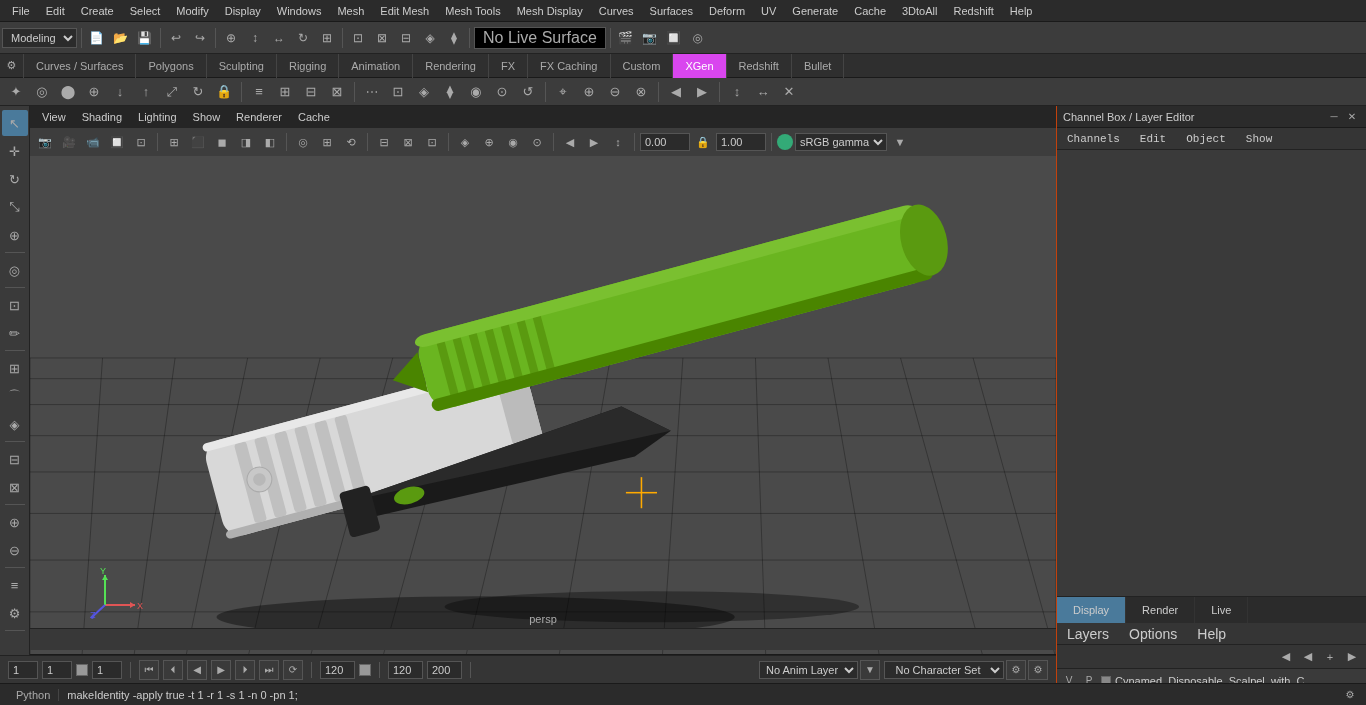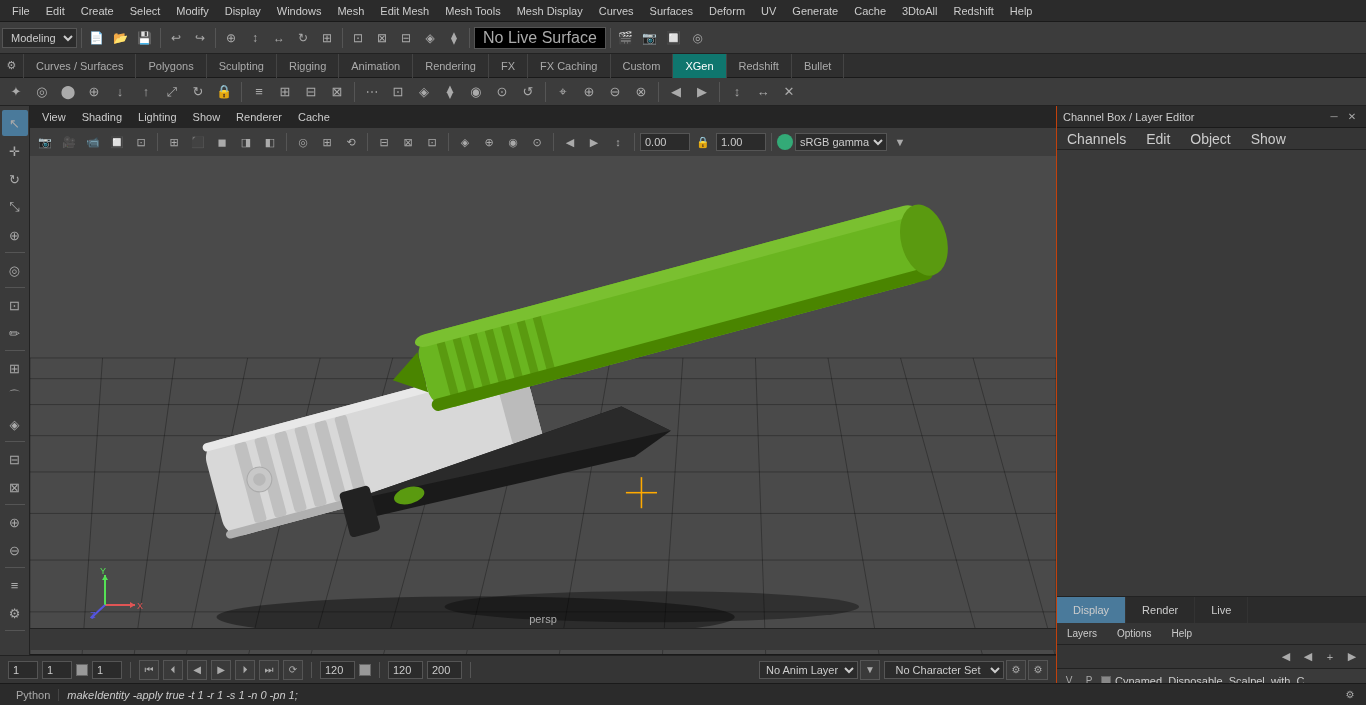--- a/index.html
+++ b/index.html
@@ -20,7 +20,7 @@
     #tab-bar { display: flex; align-items: center; background: #2f2f2f; height: 24px; border-bottom: 1px solid #1a1a1a; }
     .tab-settings { width: 24px; height: 24px; display: flex; align-items: center; justify-content: center; color: #aaa; cursor: pointer; border-right: 1px solid #444; }
     .tab { padding: 0 12px; height: 24px; display: flex; align-items: center; color: #aaa; cursor: pointer; font-size: 11px; border-right: 1px solid #444; white-space: nowrap; }
-    .tab.active { background: #0f766e; color: #fff; }
+    .tab.active { background: #d946ef; color: #fff; }
 
     
     #icon-toolbar { display: flex; align-items: center; background: #3c3c3c; height: 28px; border-bottom: 1px solid #222; padding: 0 4px; gap: 2px; }

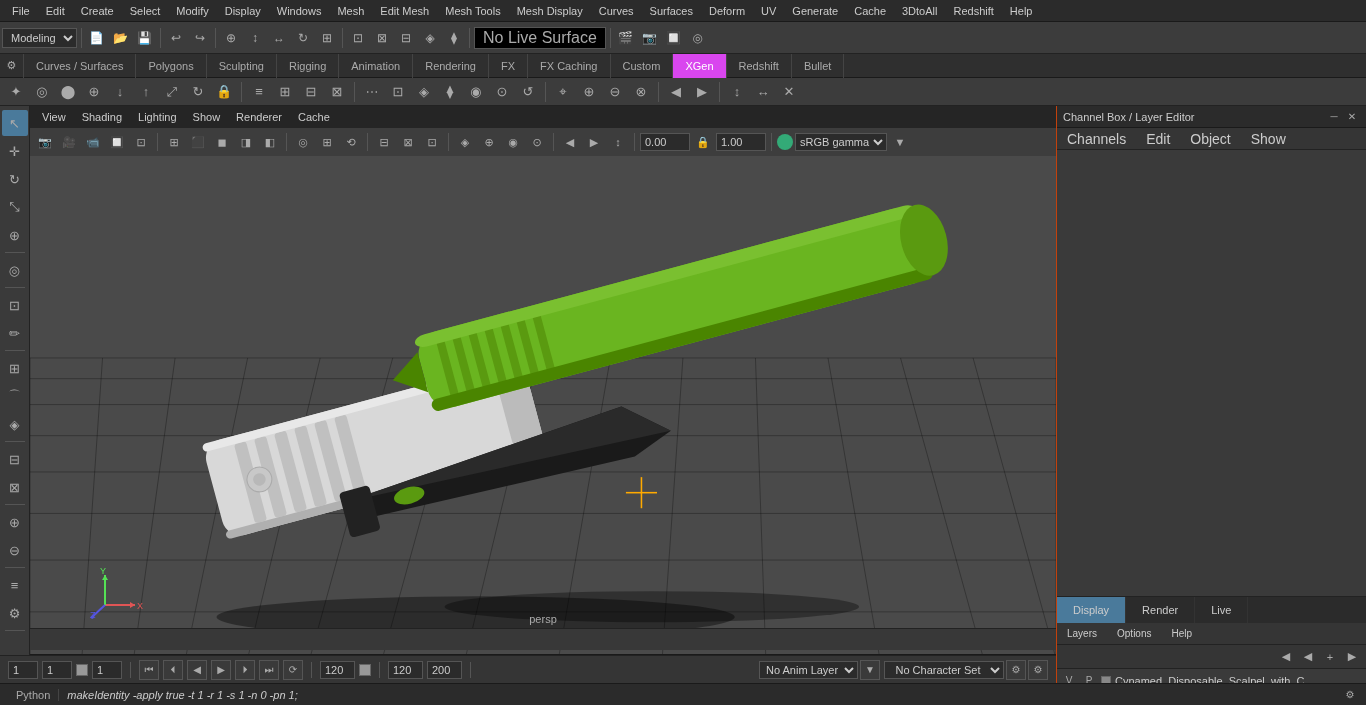--- a/index.html
+++ b/index.html
@@ -65,7 +65,7 @@
     .right-panel-btn { width: 16px; height: 16px; display: flex; align-items: center; justify-content: center; cursor: pointer; color: #aaa; font-size: 10px; }
 
     #channel-menu { display: flex; align-items: center; background: #353535; height: 22px; border-bottom: 1px solid #222; }
-    .channel-menu-item { padding: 0 10px; height: 22px; display: flex; align-items: center; color: #ccc; cursor: pointer; font-size: 14px; }
+    .channel-menu-item { padding: 0 10px; height: 22px; display: flex; align-items: center; color: #ccc; cursor: pointer; font-size: 11px; font-family: Liberation Mono, monospace; }
 
     #channel-content { flex: 1; overflow: hidden; }
 

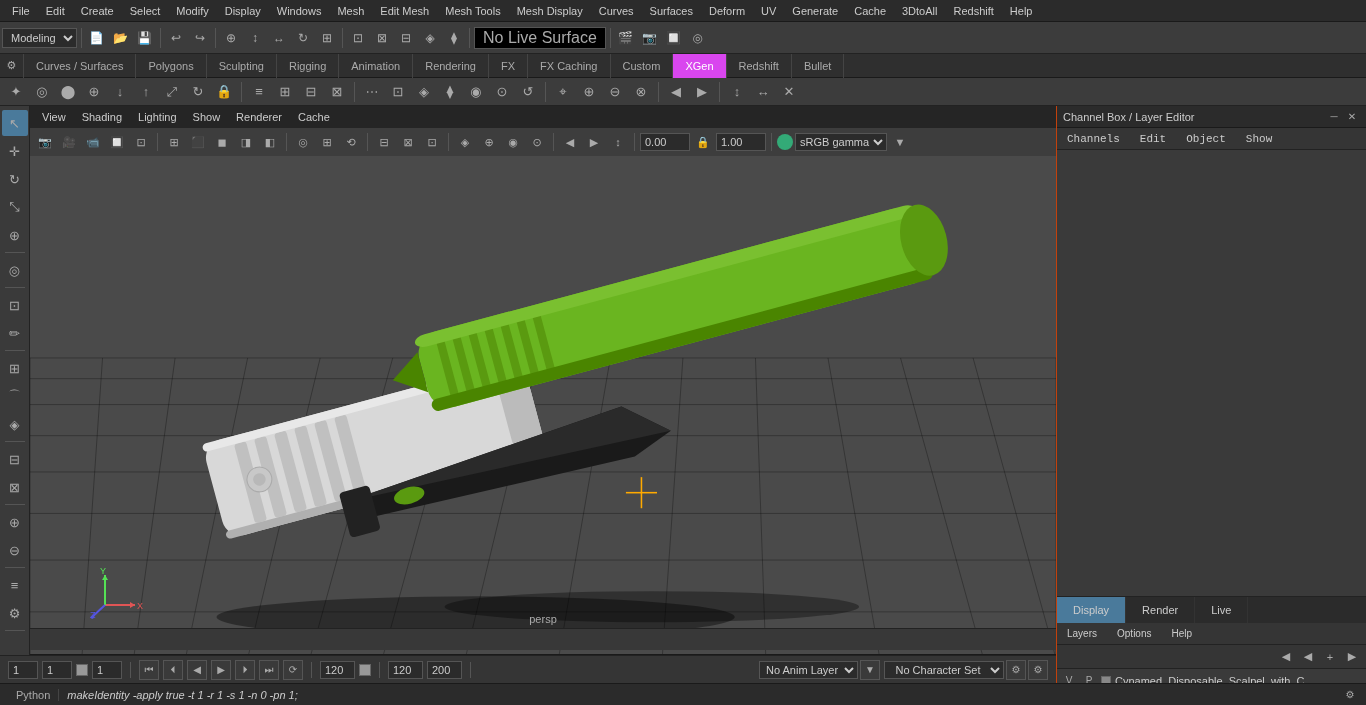--- a/index.html
+++ b/index.html
@@ -75,7 +75,7 @@
     .layer-tab { padding: 0 16px; height: 26px; display: flex; align-items: center; color: #ccc; cursor: pointer; font-size: 11px; border-right: 1px solid #333; }
     .layer-tab.active { background: #4a7a9b; }
     #layer-menu { display: flex; align-items: center; background: #353535; height: 22px; border-bottom: 1px solid #222; }
-    .layer-menu-item { padding: 0 10px; height: 22px; display: flex; align-items: center; color: #ccc; cursor: pointer; font-size: 10px; }
+    .layer-menu-item { padding: 0 10px; height: 22px; display: flex; align-items: center; color: #ccc; cursor: pointer; font-size: 14px; }
 
     #layer-toolbar { display: flex; align-items: center; justify-content: flex-end; background: #353535; height: 24px; padding: 0 4px; gap: 2px; border-bottom: 1px solid #222; }
     .layer-tb-btn { width: 20px; height: 20px; display: flex; align-items: center; justify-content: center; cursor: pointer; color: #aaa; font-size: 11px; border: 1px solid transparent; }

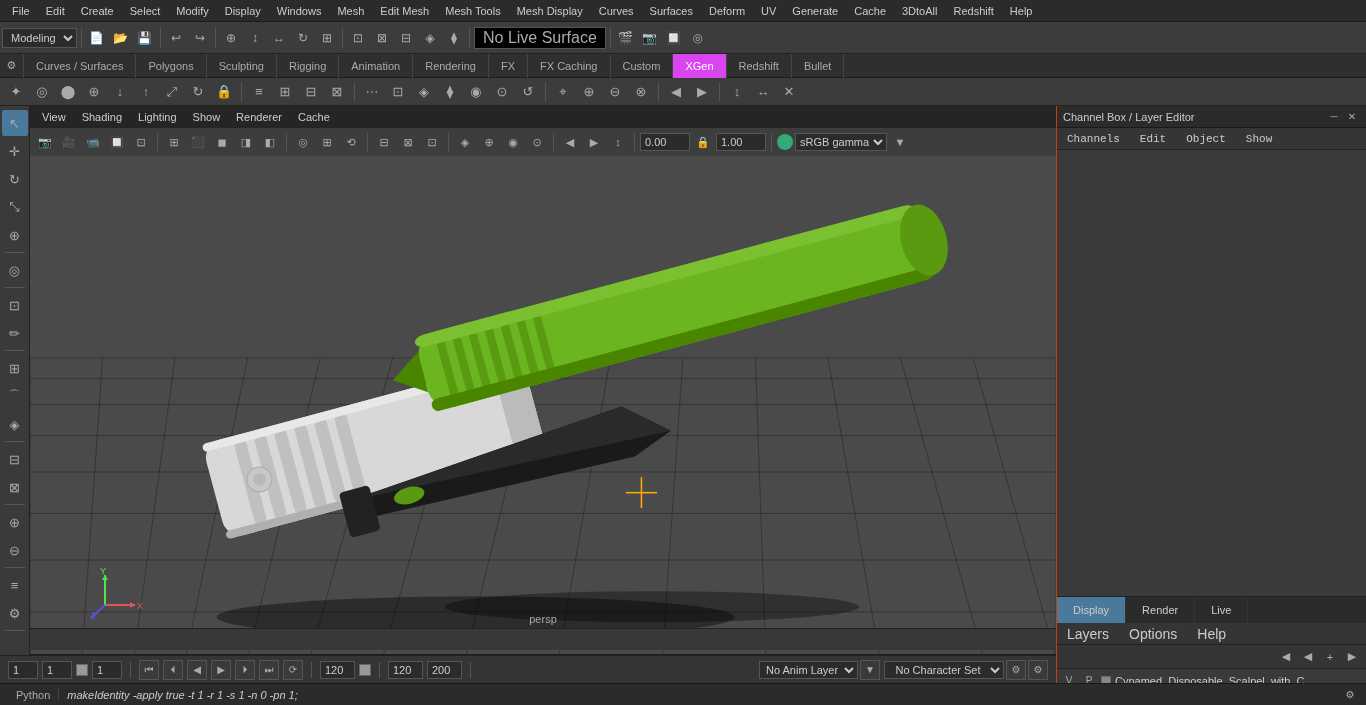--- a/index.html
+++ b/index.html
@@ -575,7 +575,7 @@
 
 <div id="status-bar">
   <span class="status-label">Python</span>
-  <input id="command-line" value="makeIdentity -apply true -t 1 -r 1 -s 1 -n 0 -pn 1;" style="flex: 1 1 0%; background: transparent; border: none; color: rgb(204, 204, 204); font-size: 11px; outline: none; font-style: italic;">
+  <input id="command-line" value="makeIdentity -apply true -t 1 -r 1 -s 1 -n 0 -pn 1;" style="flex: 1 1 0%; background: transparent; border: none; color: rgb(204, 204, 204); font-size: 11px; outline: none;">
   <div class="right-panel-btn">⚙</div>
 </div>
 

